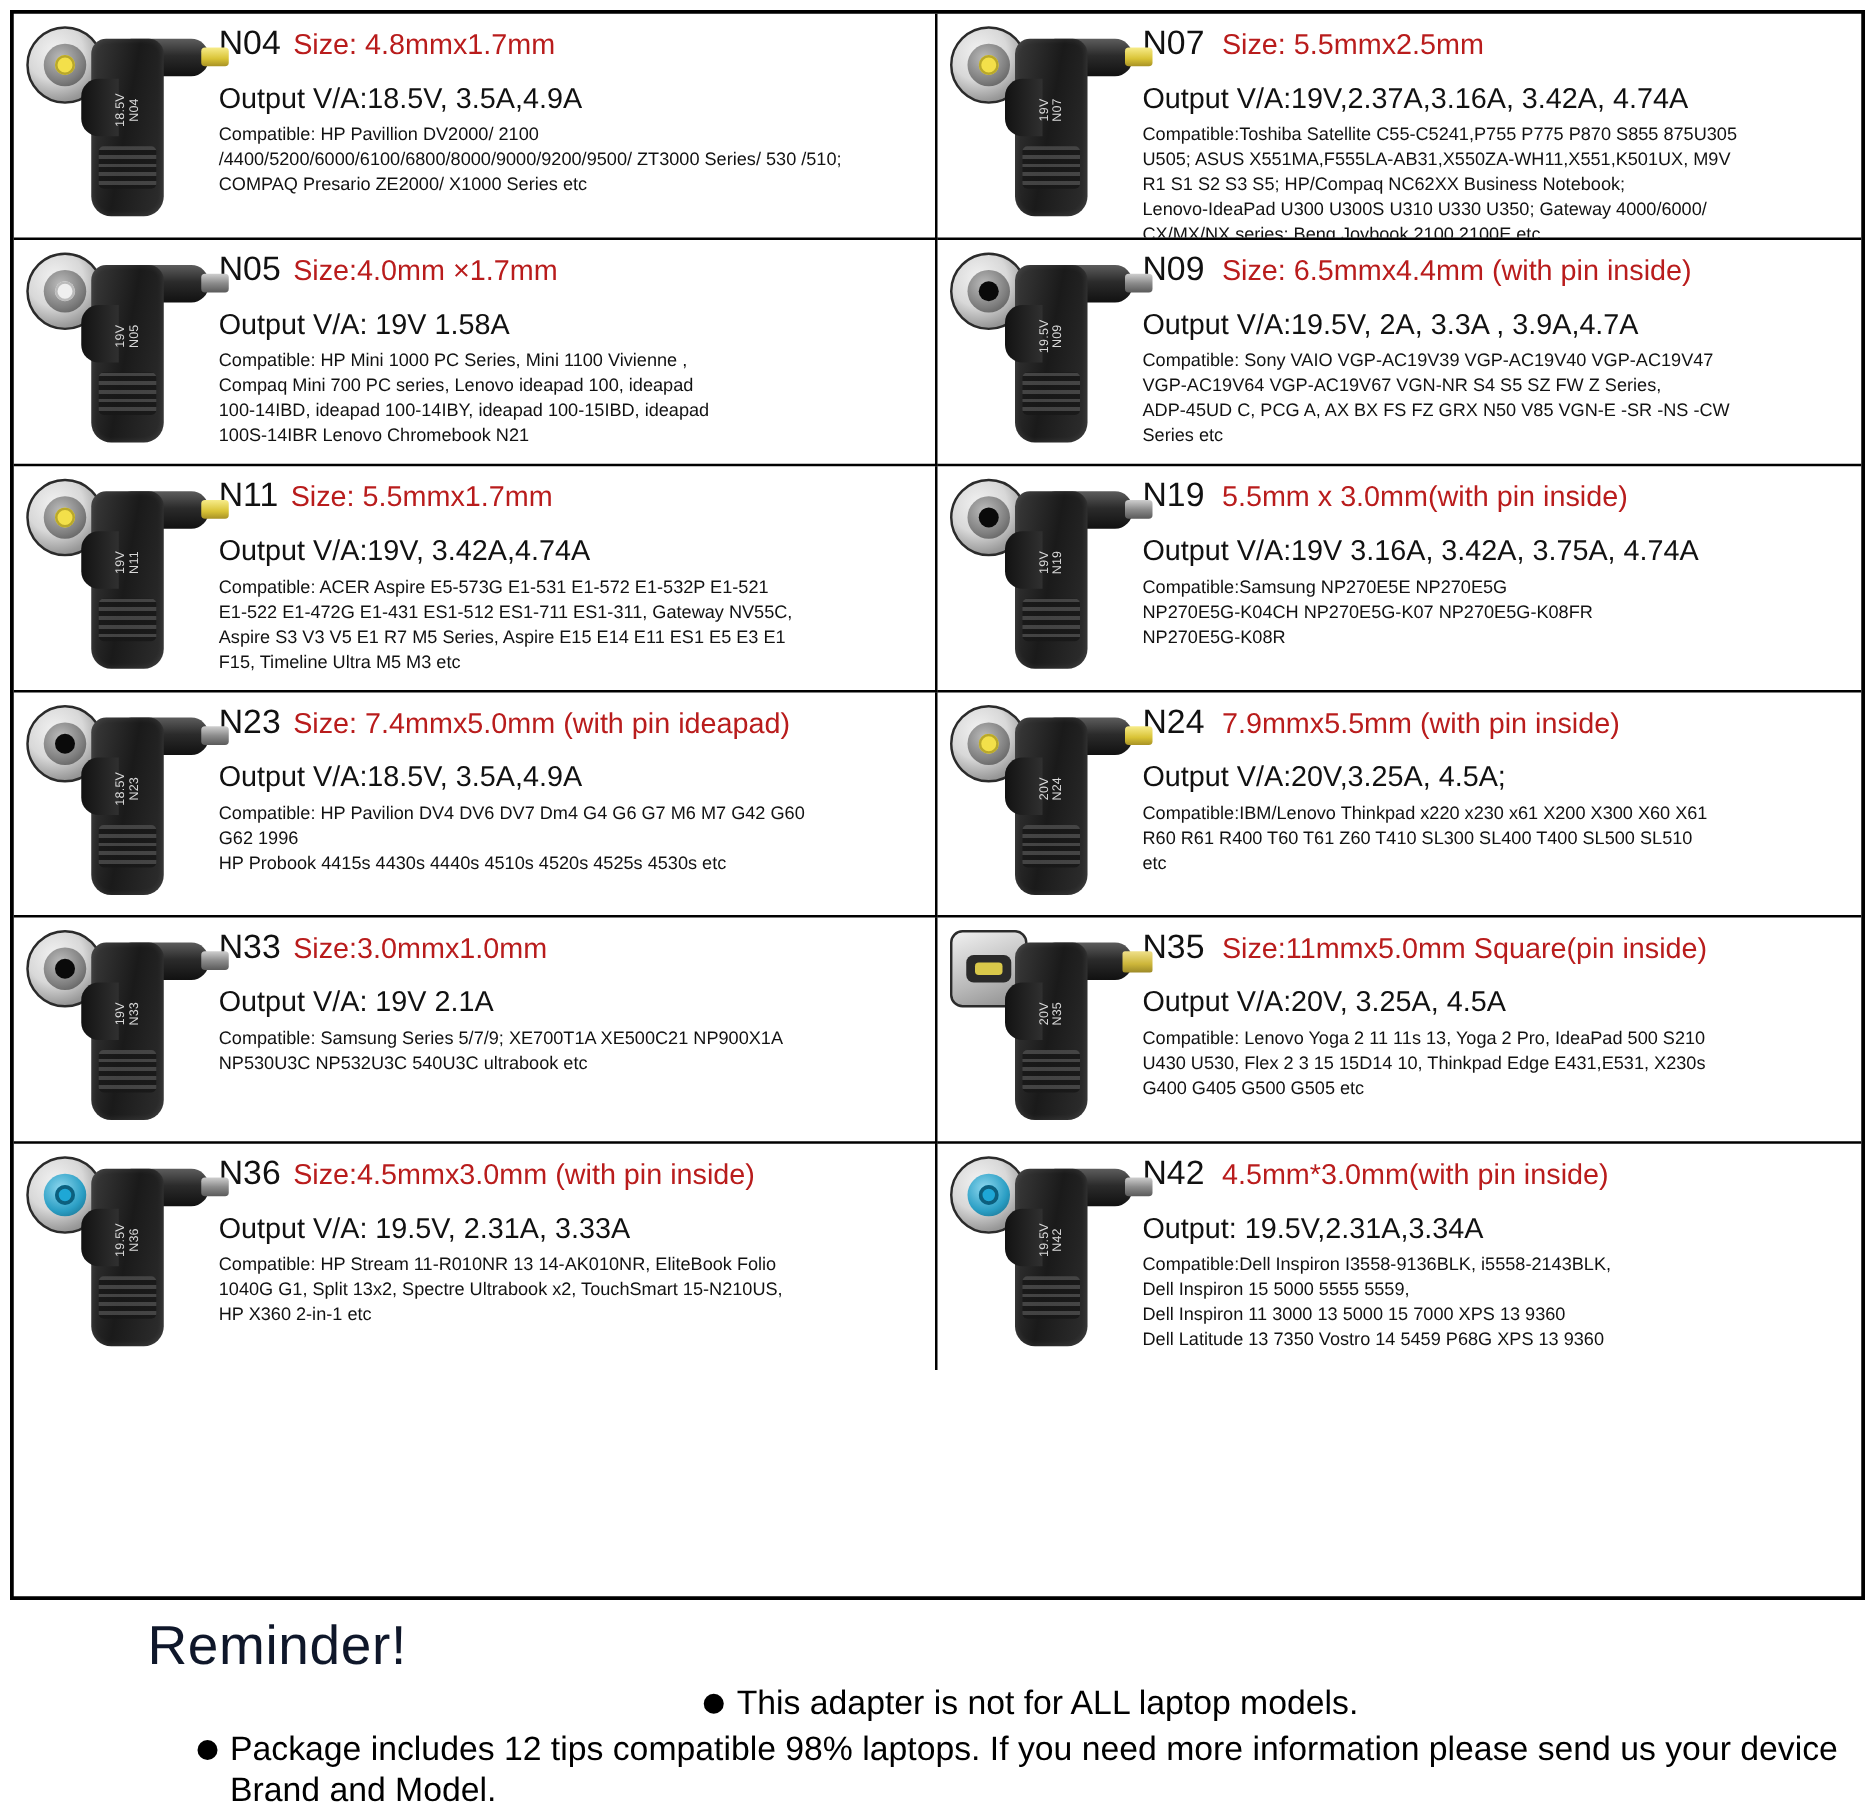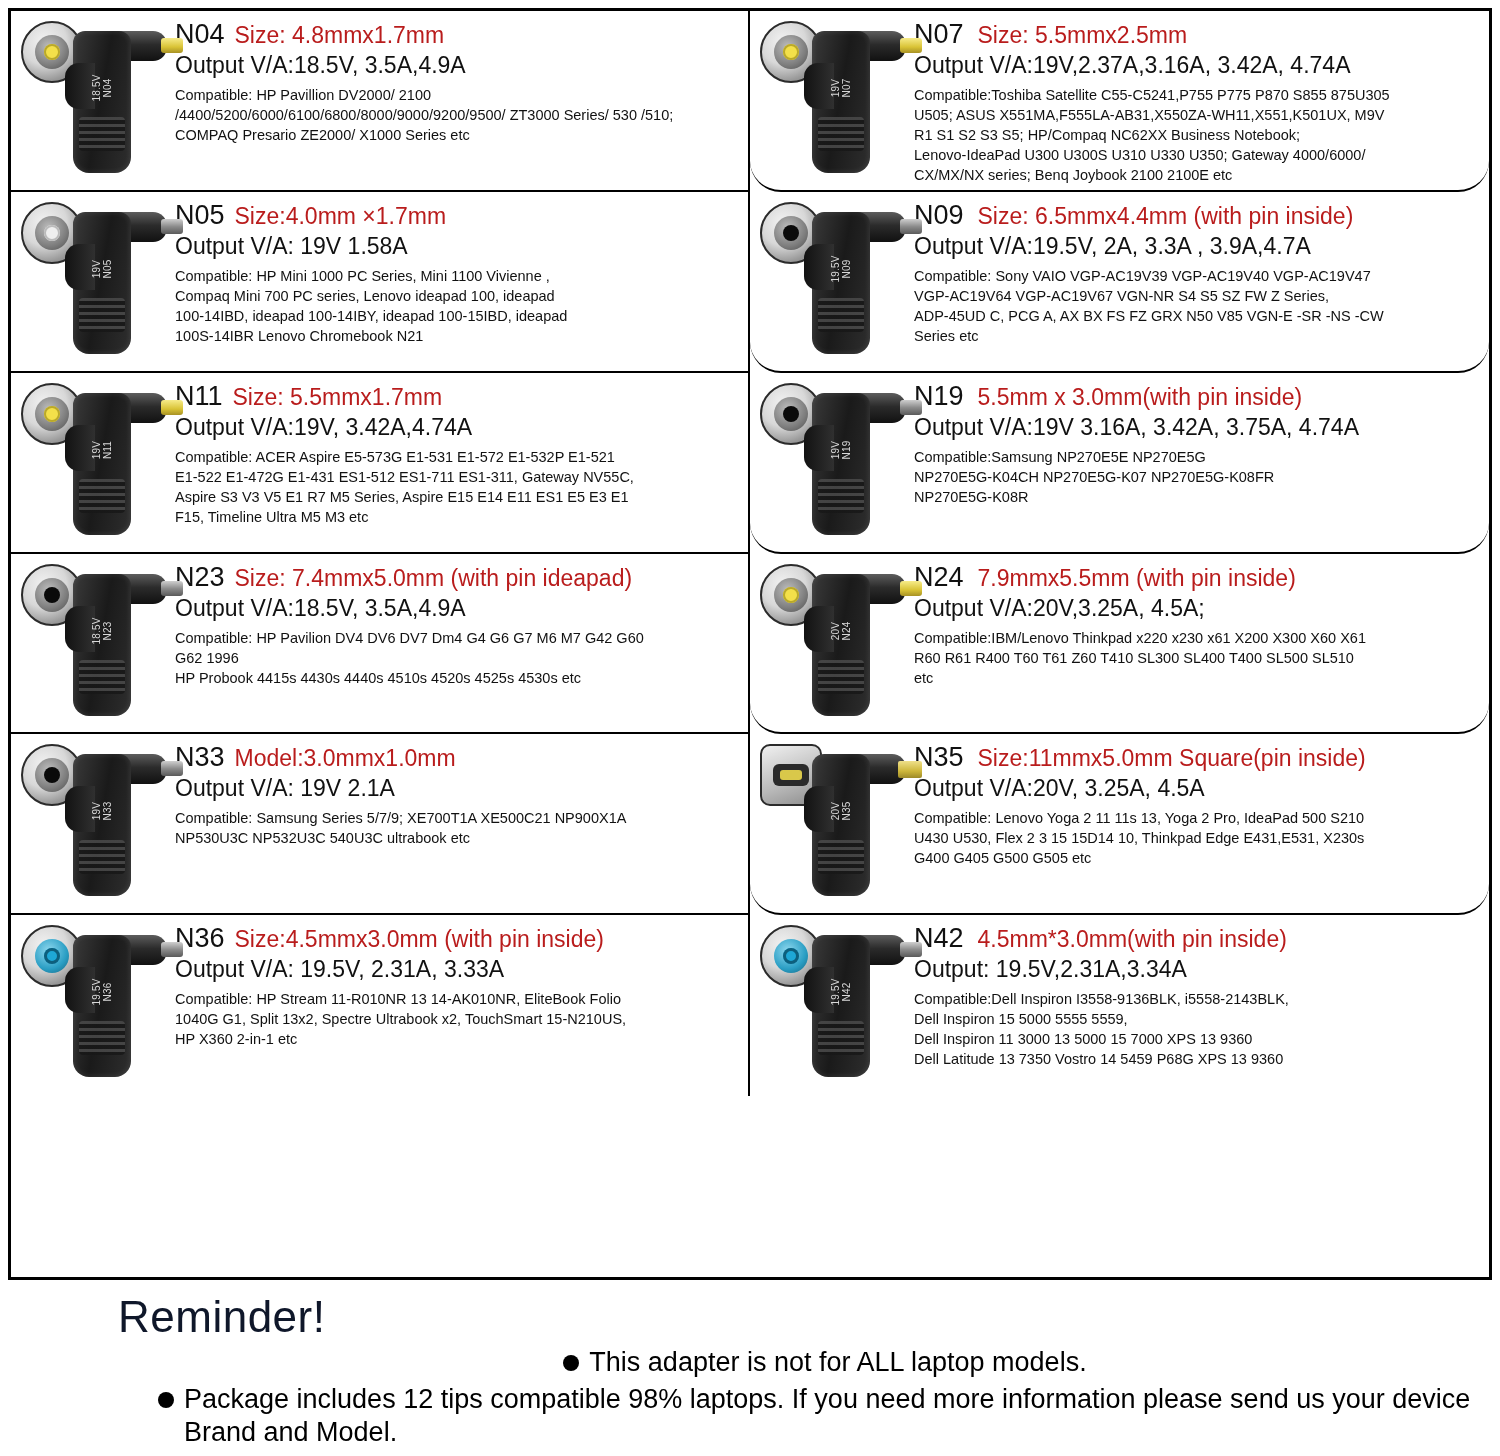--- a/index.html
+++ b/index.html
@@ -34,7 +34,7 @@
     flex-direction: row;
     overflow: hidden;
   }
-  .cell.col2 { border-right: none; border-radius: 31px; }
+  .cell.col2 { border-right: none; }
   .cell.lastrow { border-bottom: none; }
 
   

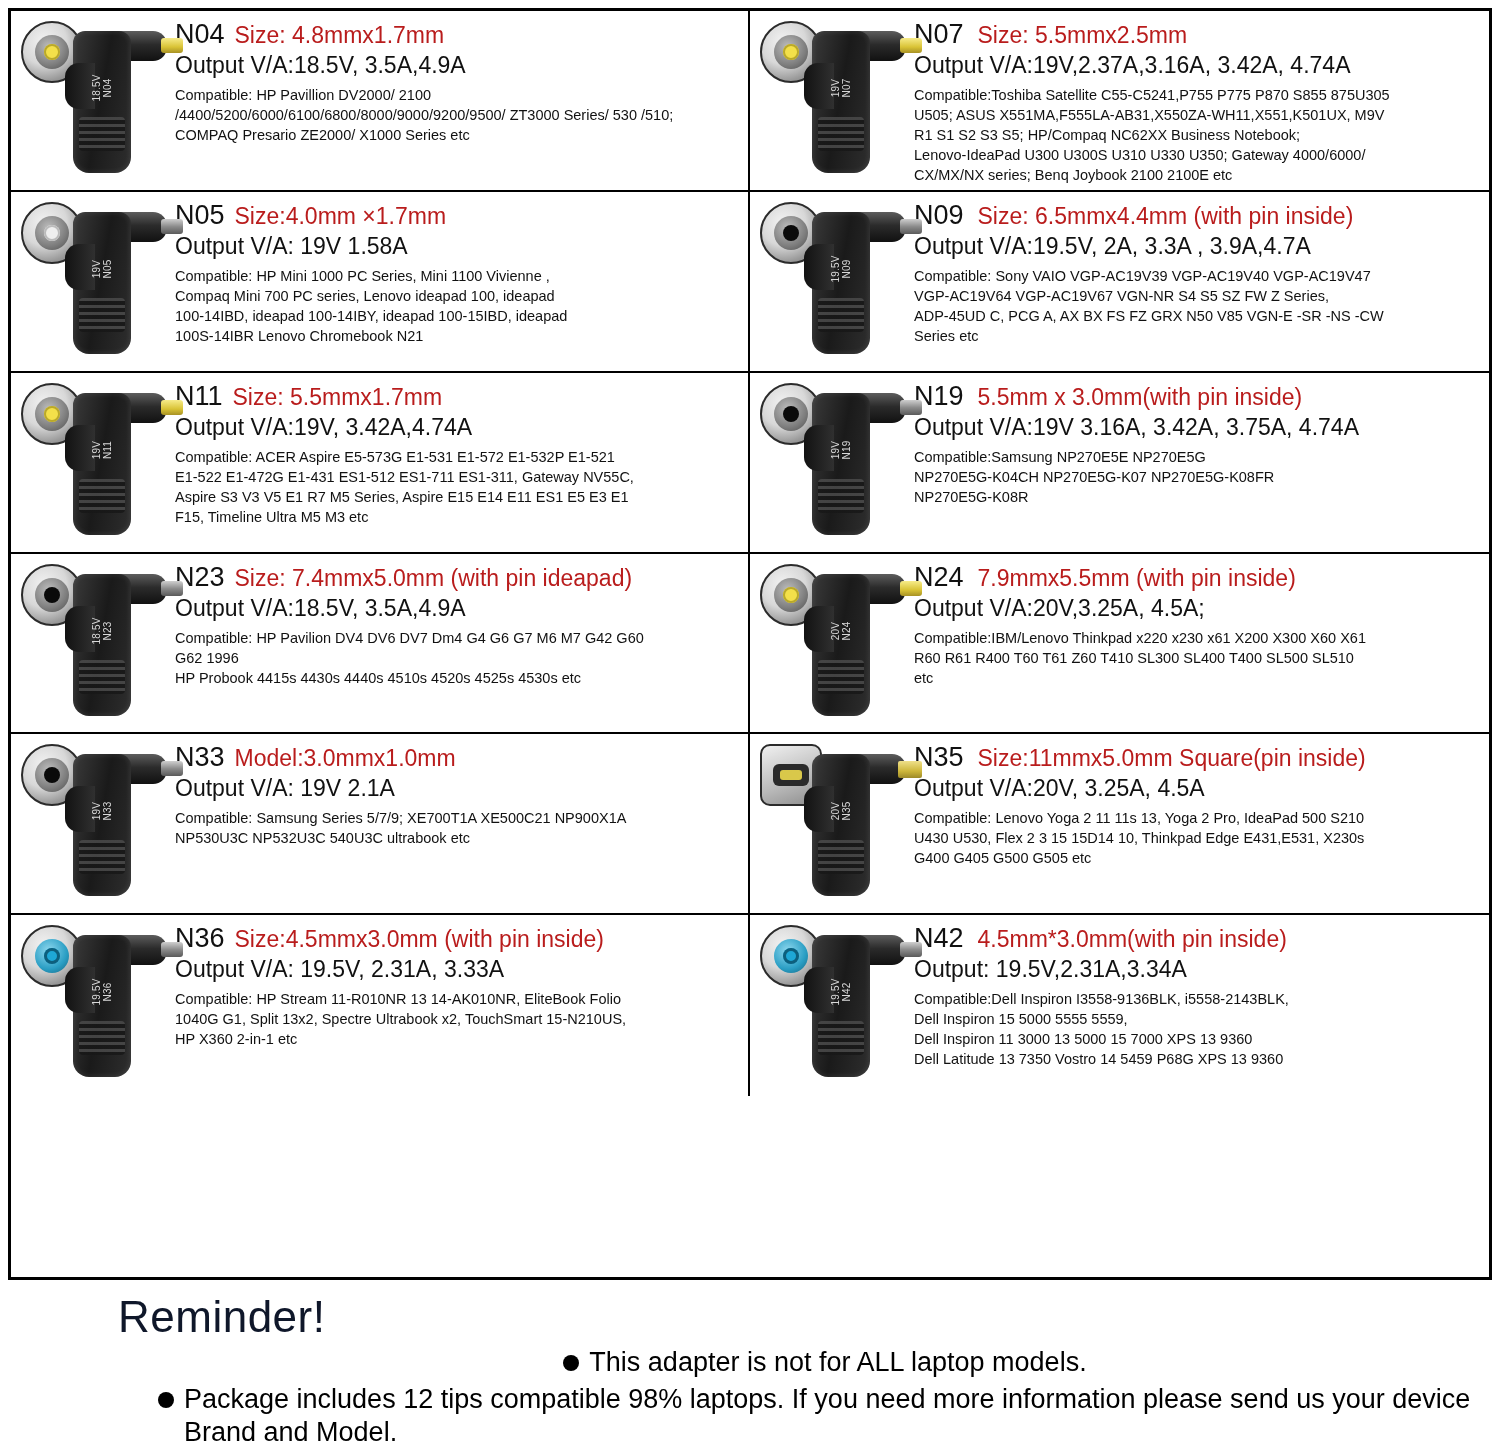--- a/index.html
+++ b/index.html
@@ -153,7 +153,7 @@
   .out {
     font-size: 23px;
     color: #111;
-    margin-top: 2px;
+    margin-top: 15px;
     white-space: nowrap;
   }
   .compat {

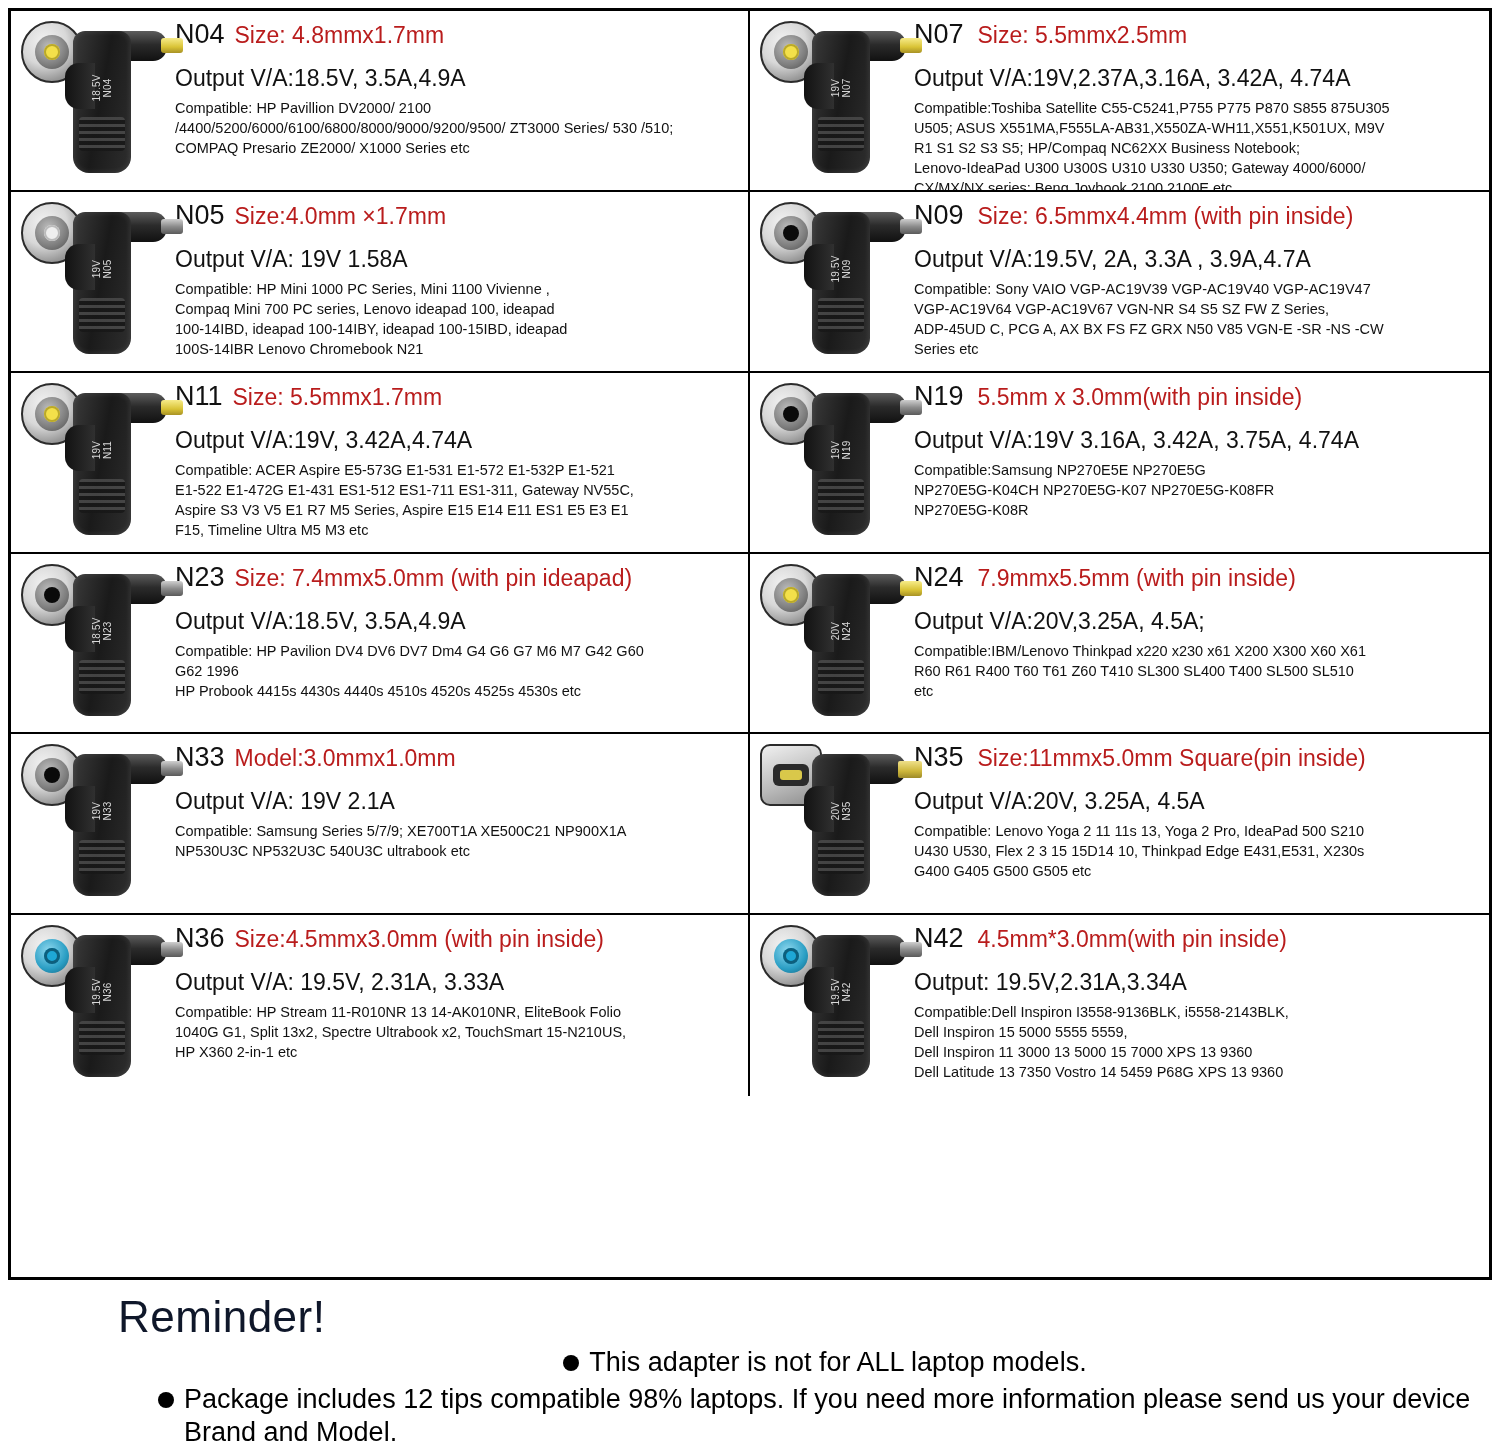--- a/index.html
+++ b/index.html
@@ -455,7 +455,7 @@
       <div class="info">
         <div class="hdr">
           <span class="code">N33</span>
-          <span class="size">Model:3.0mmx1.0mm</span>
+          <span class="size">Size:3.0mmx1.0mm</span>
         </div>
         <div class="out">Output V/A: 19V 2.1A</div>
         <div class="compat">Compatible: Samsung Series 5/7/9; XE700T1A XE500C21 NP900X1A

